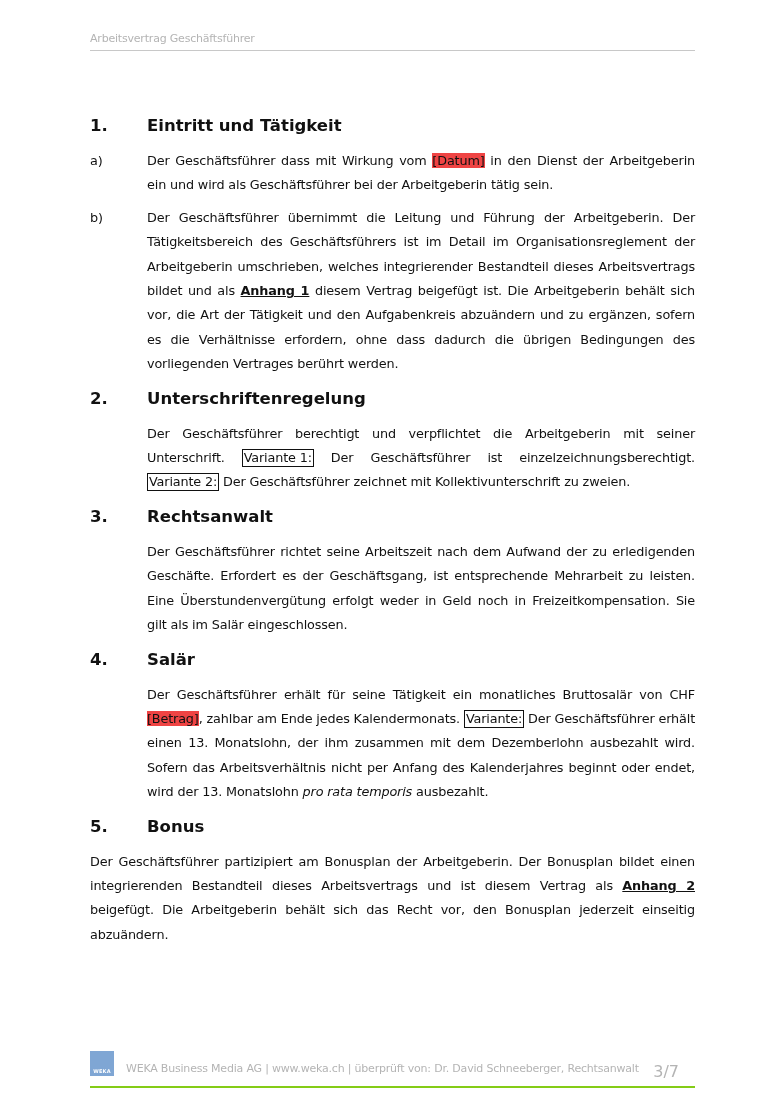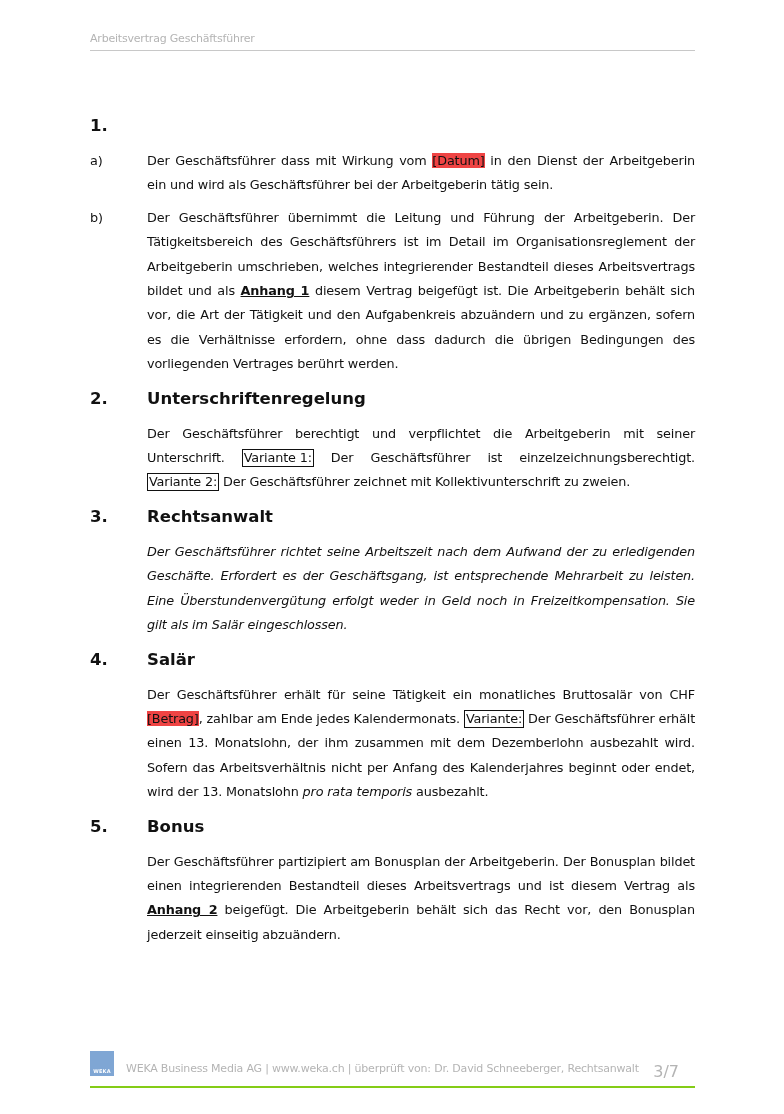--- a/index.html
+++ b/index.html
@@ -59,6 +59,7 @@
 
   <h2 class="section-heading">
     <span class="section-num">1.</span>
+    <span>Eintritt und Tätigkeit</span>
   </h2>
   <div class="para-row" style="margin-top:11px;">
     <span class="para-label">a)</span>

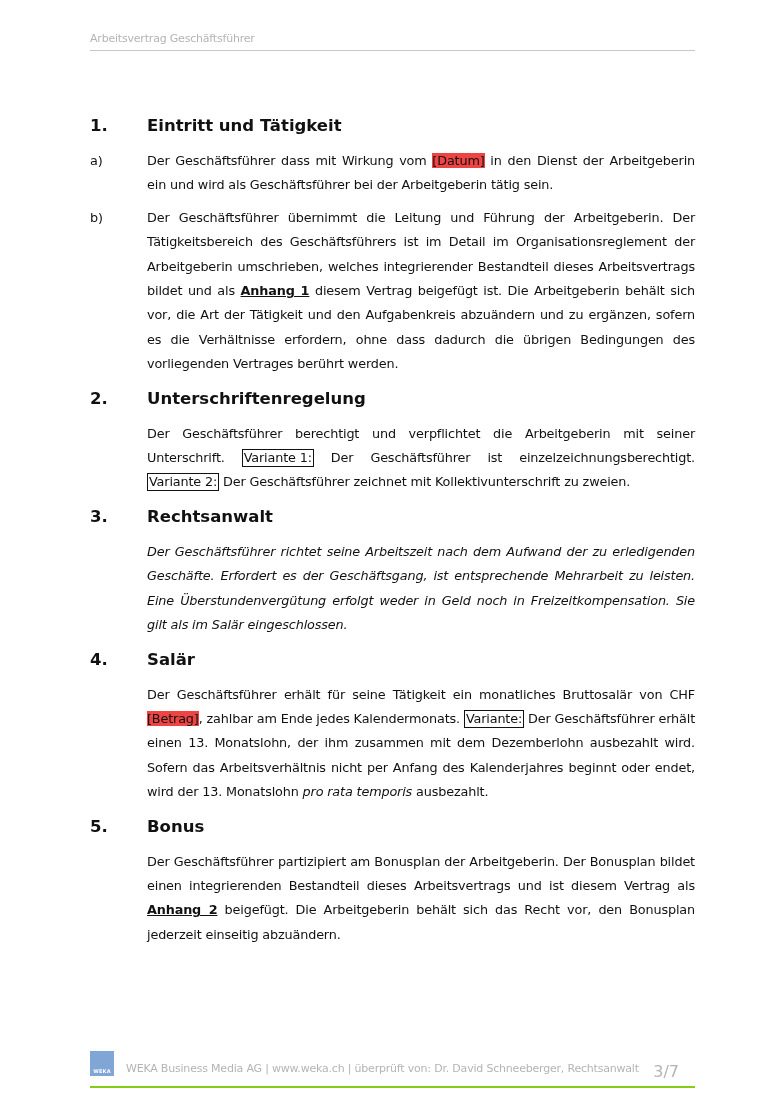--- a/index.html
+++ b/index.html
@@ -83,7 +83,7 @@
     <span class="section-num">3.</span>
     <span>Rechtsanwalt</span>
   </h2>
-  <div class="para-row" style="margin-top:11px;font-style:italic;">
+  <div class="para-row" style="margin-top:11px;">
     <span class="para-label"></span>
     <p class="para">Der Geschäftsführer richtet seine Arbeitszeit nach dem Aufwand der zu erledigenden Geschäfte. Erfordert es der Geschäftsgang, ist entsprechende Mehrarbeit zu leisten. Eine Überstundenvergütung erfolgt weder in Geld noch in Freizeitkompensation. Sie gilt als im Salär eingeschlossen.</p>
   </div>

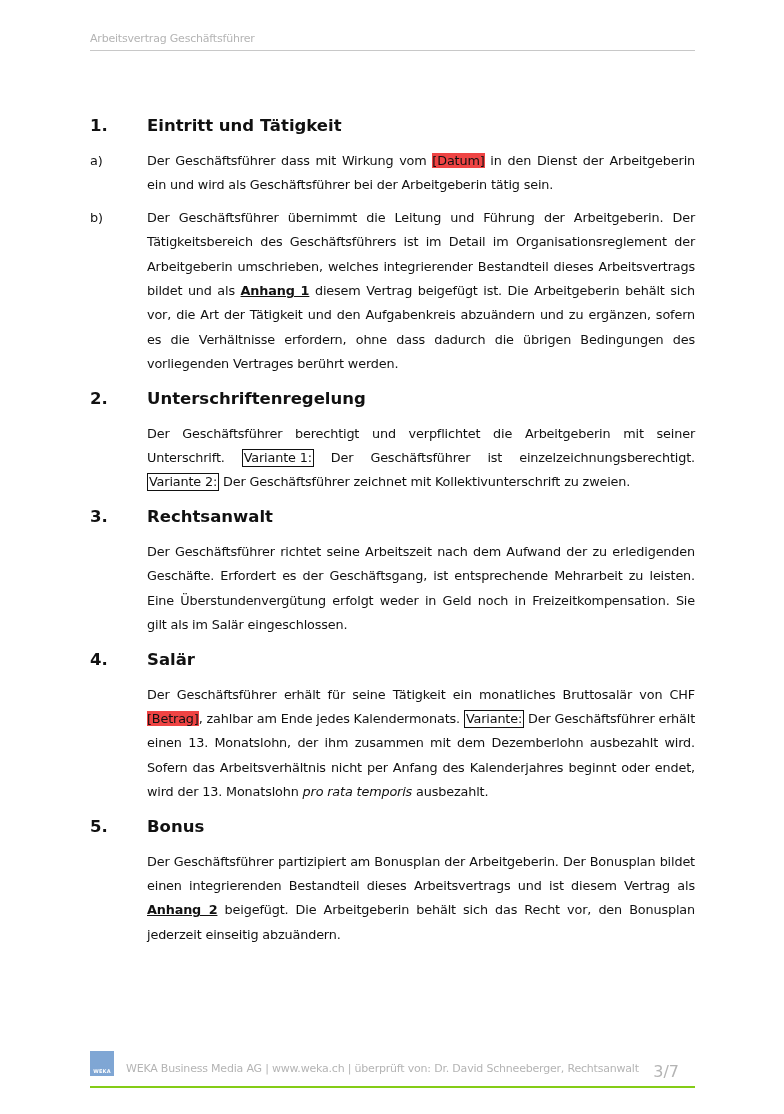--- a/index.html
+++ b/index.html
@@ -101,7 +101,7 @@
     <span class="section-num">5.</span>
     <span>Bonus</span>
   </h2>
-  <div class="para-row" style="margin-top:11px;">
+  <div class="para-row" style="margin-top:11px;flex-direction:column;">
     <span class="para-label"></span>
     <p class="para"><span>Der Geschäftsführer partizipiert am Bonusplan der Arbeitgeberin. Der Bonusplan bildet einen integrierenden Bestandteil dieses Arbeitsvertrags und ist diesem Vertrag als </span><b>Anhang 2</b><span> beigefügt. Die Arbeitgeberin behält sich das Recht vor, den Bonusplan jederzeit einseitig abzuändern.</span></p>
   </div>

